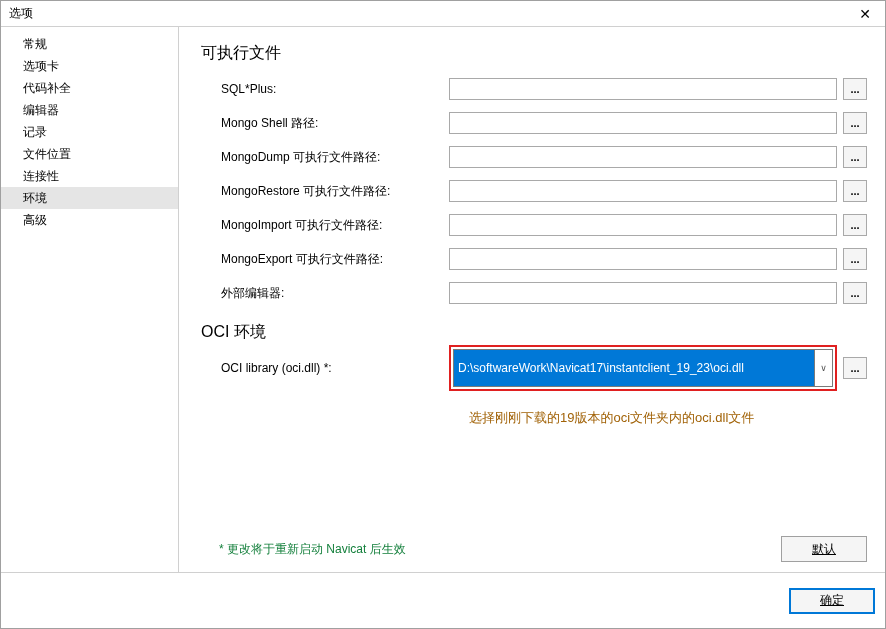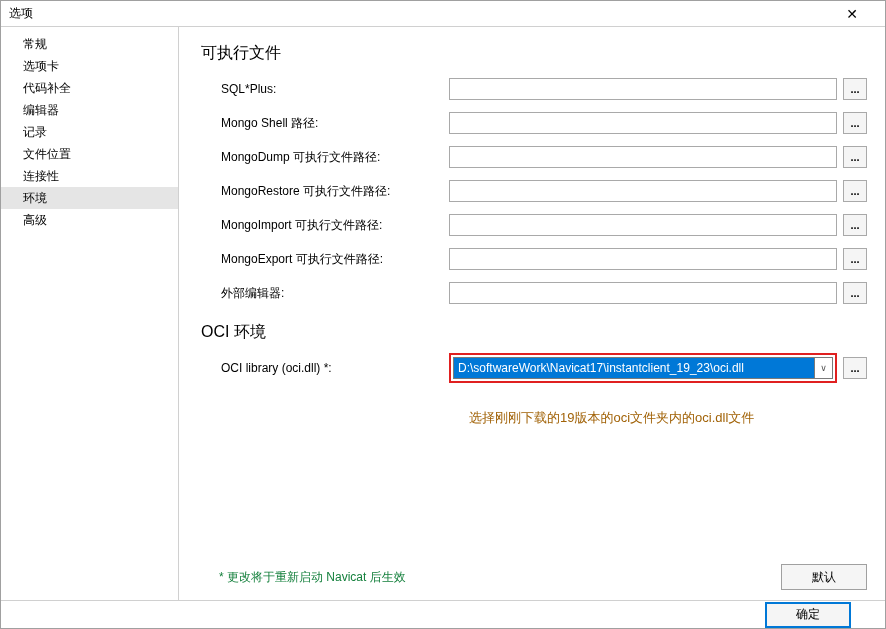--- a/index.html
+++ b/index.html
@@ -5,7 +5,7 @@
 * { box-sizing: border-box; margin: 0; padding: 0; }
 body { font-family: "Microsoft YaHei", "Segoe UI", sans-serif; font-size: 12px; color: #000; background: #fff; width: 886px; height: 629px; overflow: hidden; }
 .window { display: flex; flex-direction: column; height: 629px; border: 1px solid #a0a0a0; }
-.titlebar { display: flex; align-items: center; justify-content: space-between; height: 26px; padding: 0 13px 0 8px; background: #fff; border-bottom: 1px solid #d0d0d0; }
+.titlebar { display: flex; align-items: center; justify-content: space-between; height: 26px; padding: 0 0 0 8px; background: #fff; border-bottom: 1px solid #d0d0d0; }
 .titlebar .title { font-size: 12px; }
 .titlebar .close { width: 40px; height: 100%; display: flex; align-items: center; justify-content: center; font-size: 14px; cursor: default; }
 .body { display: flex; flex: 1; overflow: hidden; }

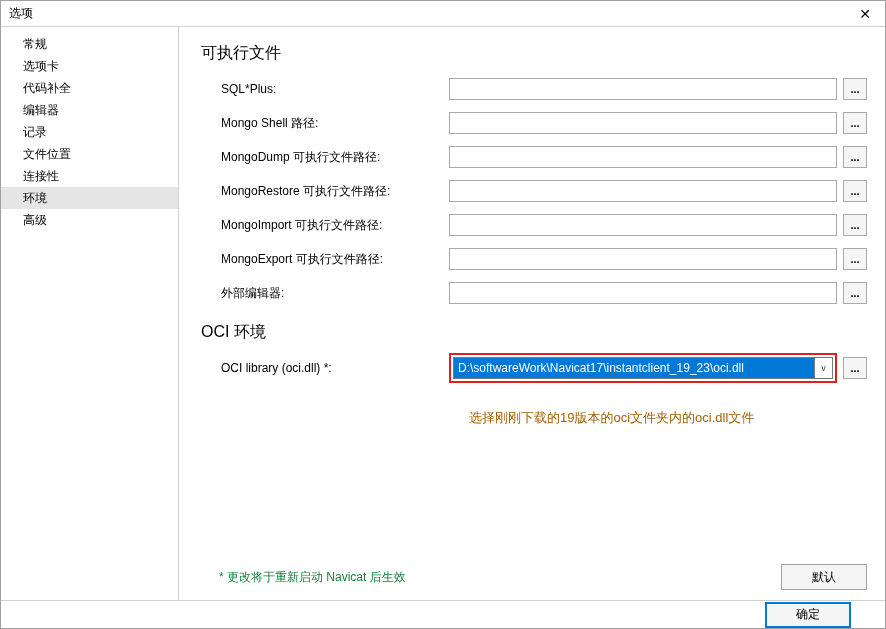--- a/index.html
+++ b/index.html
@@ -21,7 +21,7 @@
 .browse-btn { width: 24px; height: 22px; border: 1px solid #a9a9a9; background: #f5f5f5; display: flex; align-items: center; justify-content: center; font-weight: bold; font-size: 11px; cursor: default; }
 .oci-section { margin-top: 18px; }
 .combo-wrap { flex: 1; position: relative; border: 2px solid #e02020; padding: 2px; }
-.combo { display: flex; border: 1px solid #7a7a7a; height: 22px; }
+.combo { display: flex; border: 1px solid #7a7a7a; height: 38px; }
 .combo .val { flex: 1; background: #0078d7; color: #fff; padding: 0 4px; display: flex; align-items: center; font-size: 12px; overflow: hidden; white-space: nowrap; }
 .combo .chev { width: 18px; display: flex; align-items: center; justify-content: center; background: #fff; border-left: 1px solid #7a7a7a; font-size: 9px; color: #555; }
 .annotation { color: #a16207; font-size: 13px; margin-top: 30px; margin-left: 268px; }

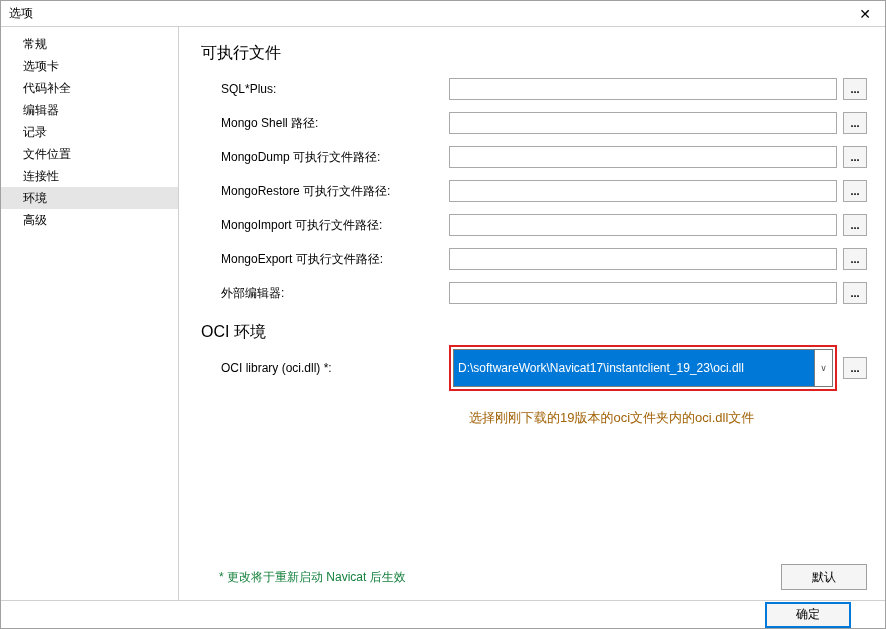--- a/index.html
+++ b/index.html
@@ -27,7 +27,7 @@
 .annotation { color: #a16207; font-size: 13px; margin-top: 30px; margin-left: 268px; }
 .footnote { position: absolute; left: 40px; bottom: 14px; font-size: 12px; color: #15803d; }
 .default-btn-wrap { position: absolute; right: 18px; bottom: 10px; }
-.btn { min-width: 86px; height: 26px; border: 1px solid #a0a0a0; background: #f5f5f5; display: inline-flex; align-items: center; justify-content: center; font-size: 12px; cursor: default; padding: 0 12px; }
+.btn { min-width: 86px; height: 26px; border: 1px solid #a0a0a0; background: #f5f5f5; display: inline-flex; align-items: center; justify-content: center; font-size: 12px; cursor: default; padding: 0 12px; text-decoration: underline; }
 .btn.primary { border: 2px solid #0078d7; }
 .footer { height: 28px; border-top: 1px solid #d0d0d0; display: flex; align-items: center; justify-content: flex-end; gap: 10px; padding: 0 34px; }
 </style>

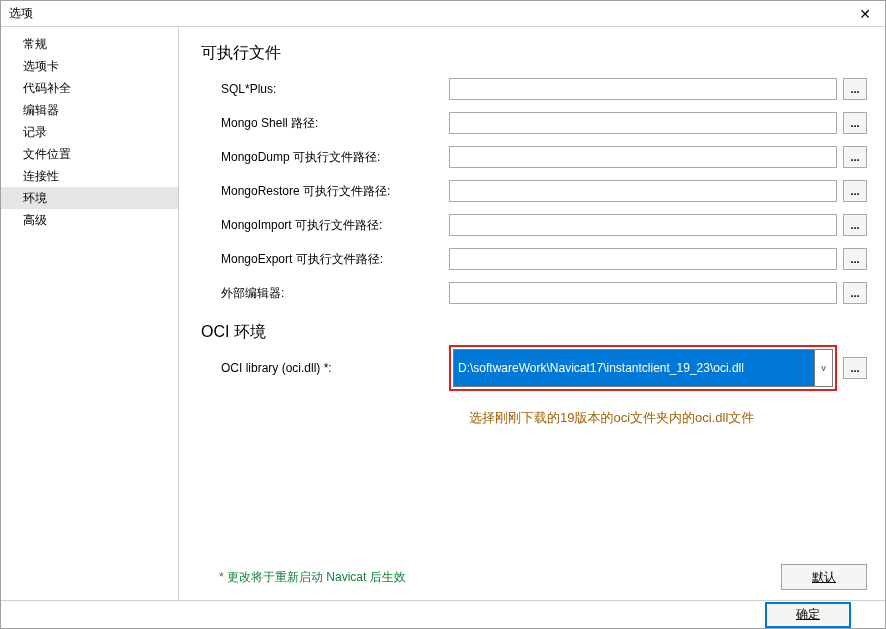--- a/index.html
+++ b/index.html
@@ -29,7 +29,7 @@
 .default-btn-wrap { position: absolute; right: 18px; bottom: 10px; }
 .btn { min-width: 86px; height: 26px; border: 1px solid #a0a0a0; background: #f5f5f5; display: inline-flex; align-items: center; justify-content: center; font-size: 12px; cursor: default; padding: 0 12px; text-decoration: underline; }
 .btn.primary { border: 2px solid #0078d7; }
-.footer { height: 28px; border-top: 1px solid #d0d0d0; display: flex; align-items: center; justify-content: flex-end; gap: 10px; padding: 0 34px; }
+.footer { height: 56px; border-top: 1px solid #d0d0d0; display: flex; align-items: center; justify-content: flex-end; gap: 10px; padding: 0 10px; }
 </style>
 </head>
 <body>

